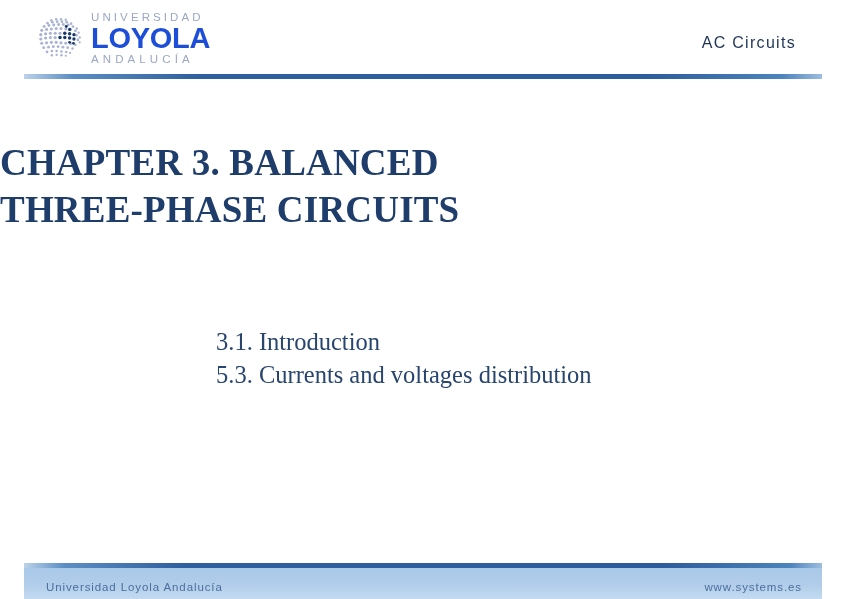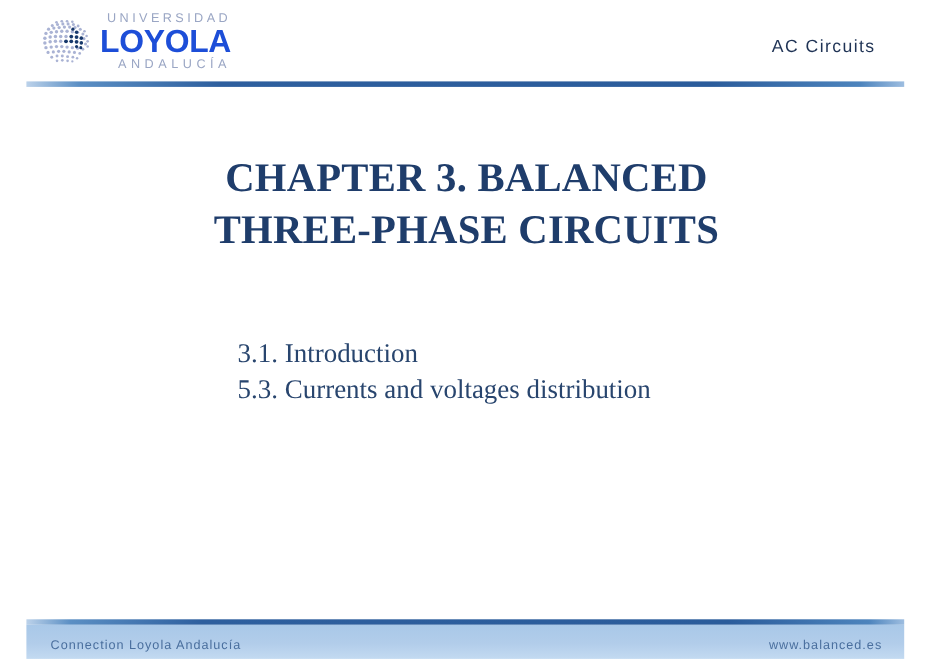--- a/index.html
+++ b/index.html
@@ -35,7 +35,6 @@
     top: 12px;
     display: flex;
     align-items: center;
-    text-align: right;
   }
 
   .logo-globe {

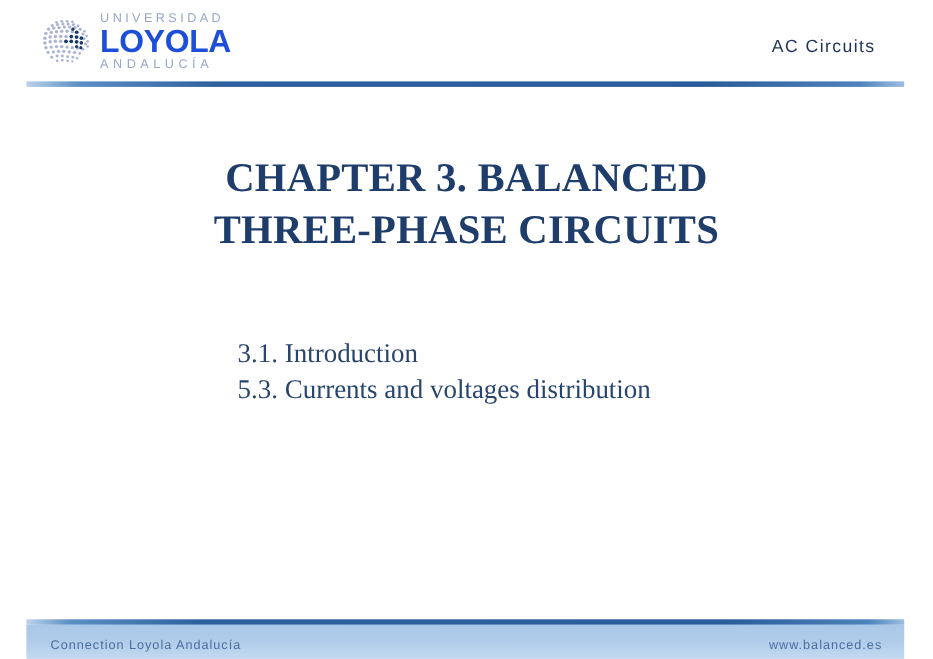--- a/index.html
+++ b/index.html
@@ -104,7 +104,7 @@
     left: 0;
     top: 140px;
     width: 848px;
-    text-align: center;
+    text-align: left;
   }
 
   .slide-title {

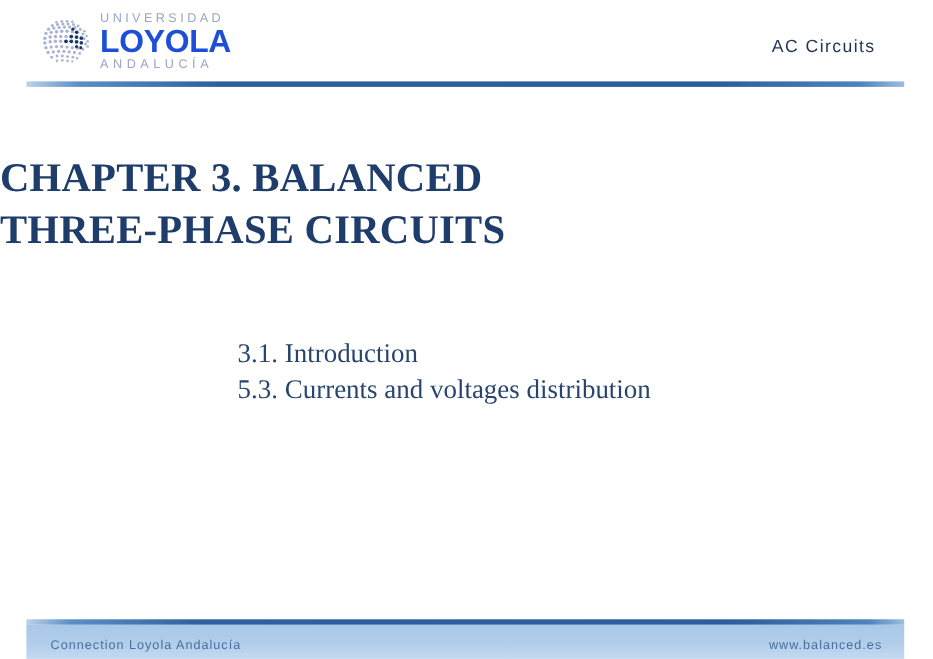--- a/index.html
+++ b/index.html
@@ -122,7 +122,7 @@
   .toc {
     position: absolute;
     left: 216px;
-    top: 305px;
+    top: 325px;
     width: 600px;
     margin: 0;
     padding: 0;

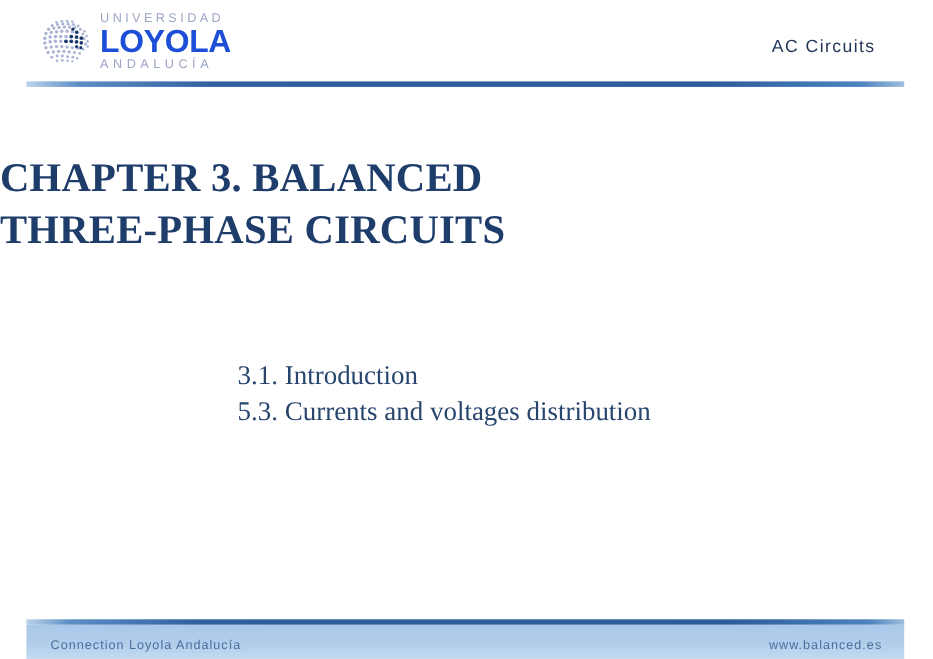--- a/index.html
+++ b/index.html
@@ -312,7 +312,7 @@
   <div class="footer">
     <div class="footer-rule"></div>
     <div class="footer-band">
-      <div class="footer-left">Connection Loyola Andalucía</div>
+      <div class="footer-left">Universidad Loyola Andalucía</div>
       <div class="footer-right">www.balanced.es</div>
     </div>
   </div>

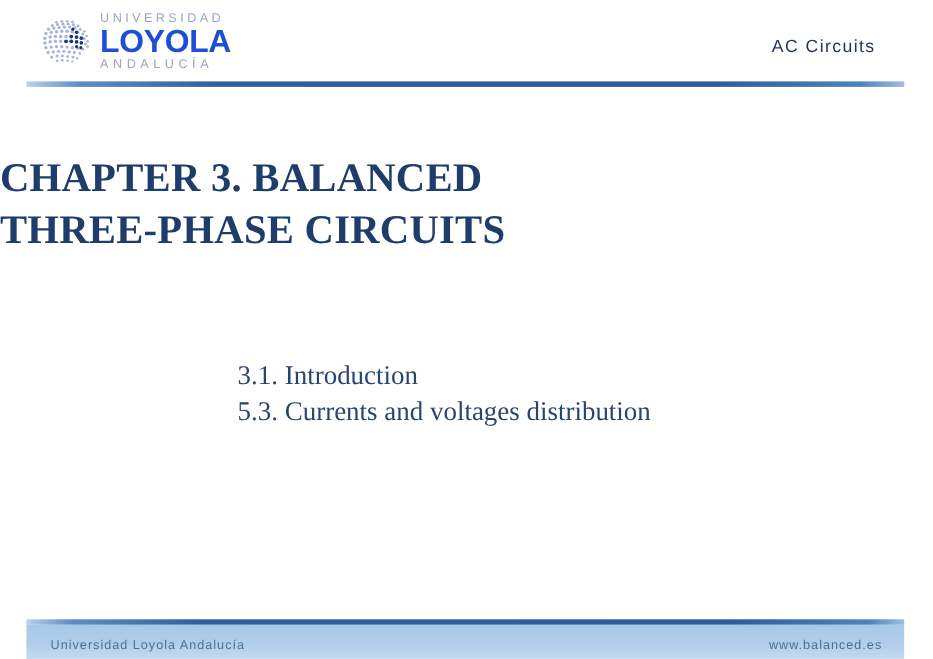--- a/index.html
+++ b/index.html
@@ -313,7 +313,7 @@
     <div class="footer-rule"></div>
     <div class="footer-band">
       <div class="footer-left">Universidad Loyola Andalucía</div>
-      <div class="footer-right">www.balanced.es</div>
+      <div class="footer-right">www.systems.es</div>
     </div>
   </div>
 

